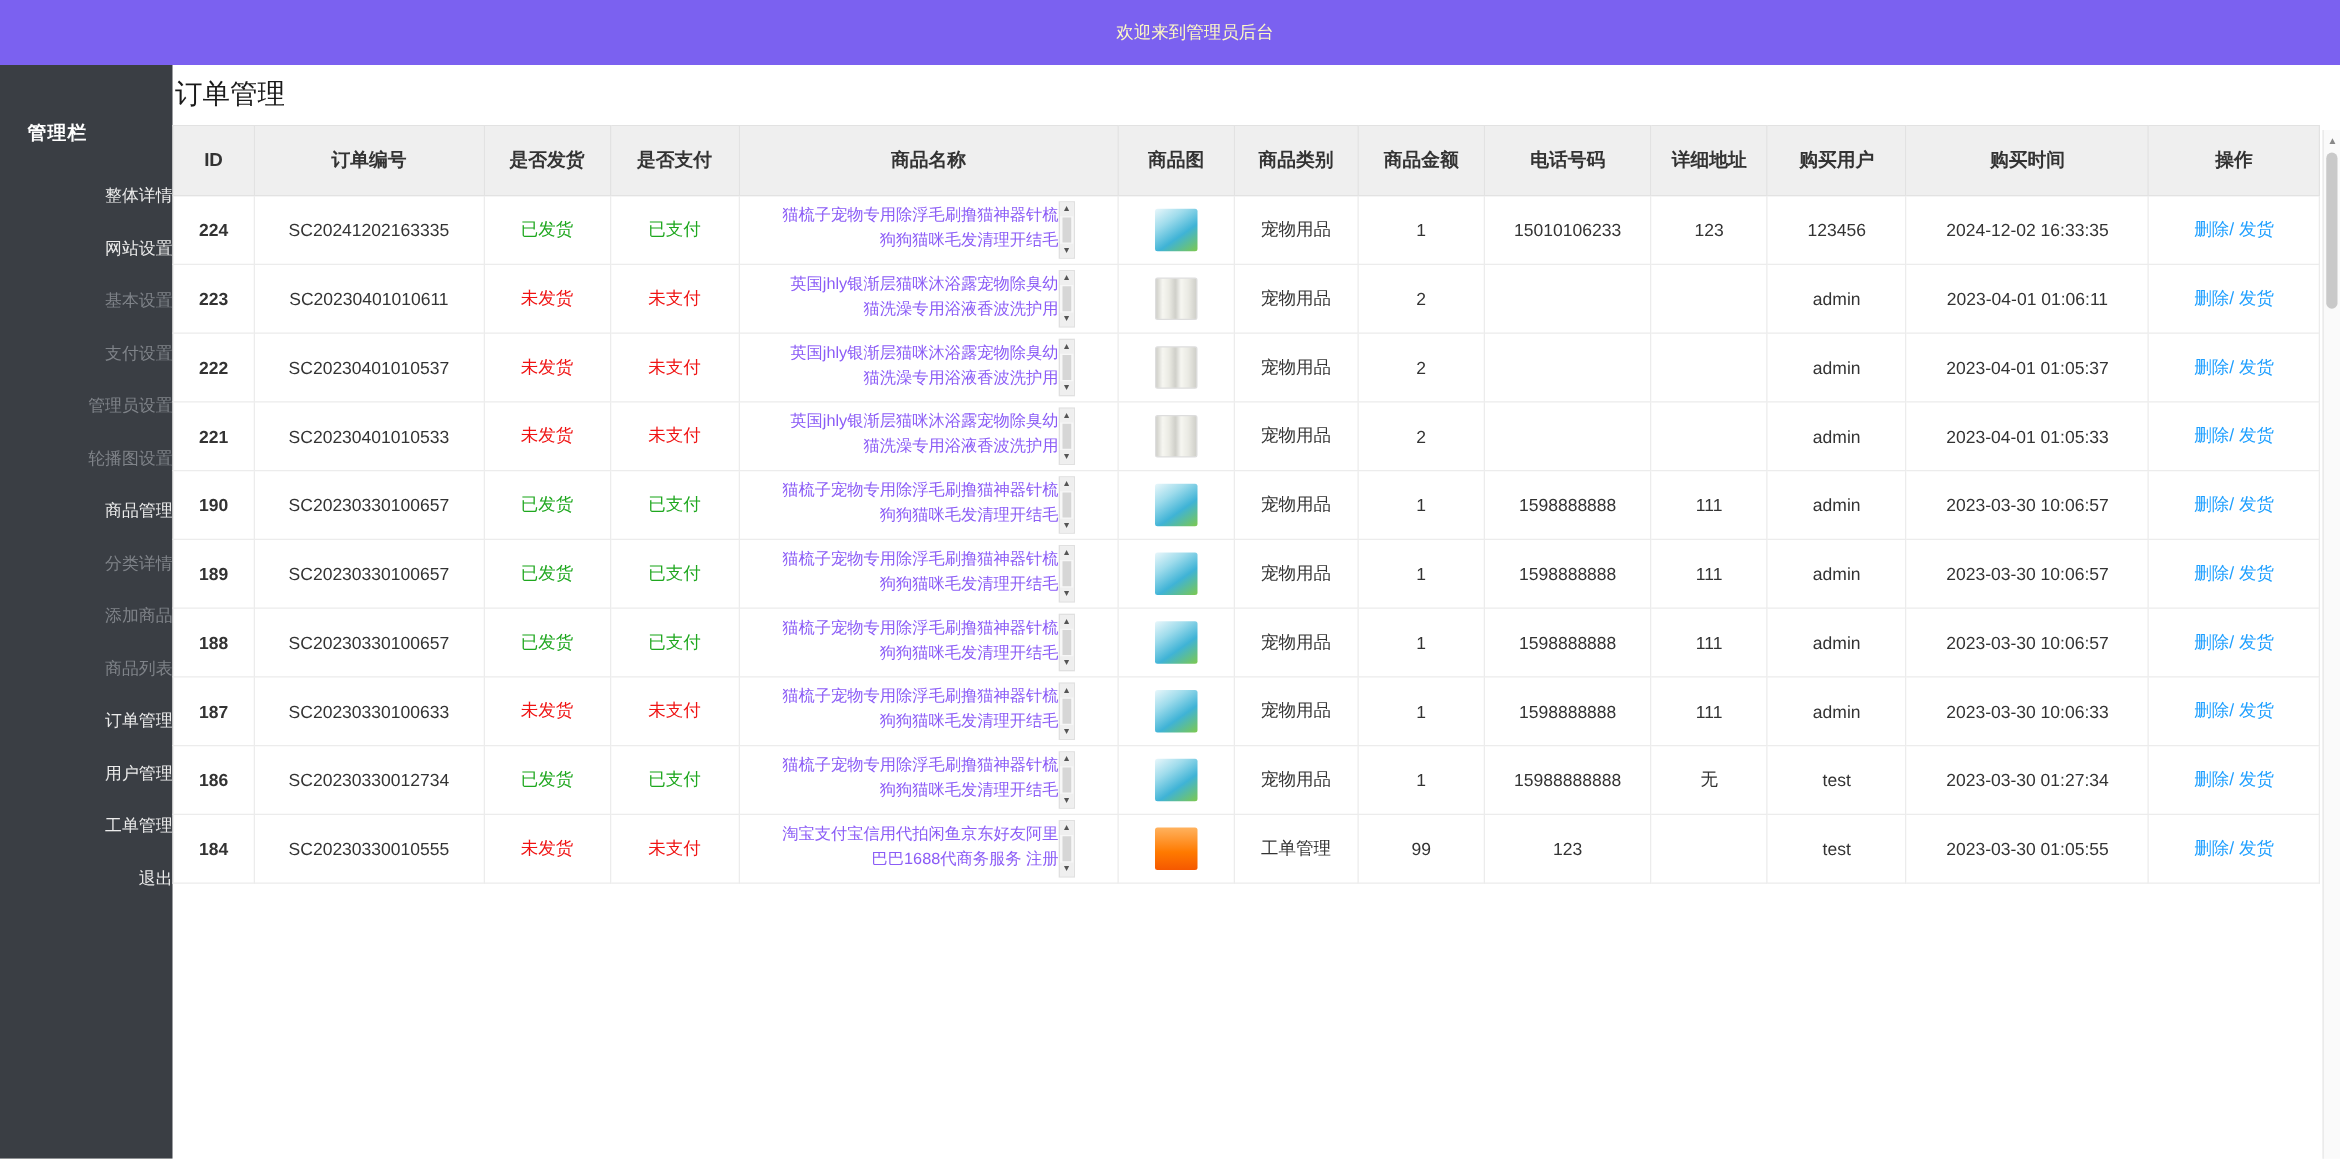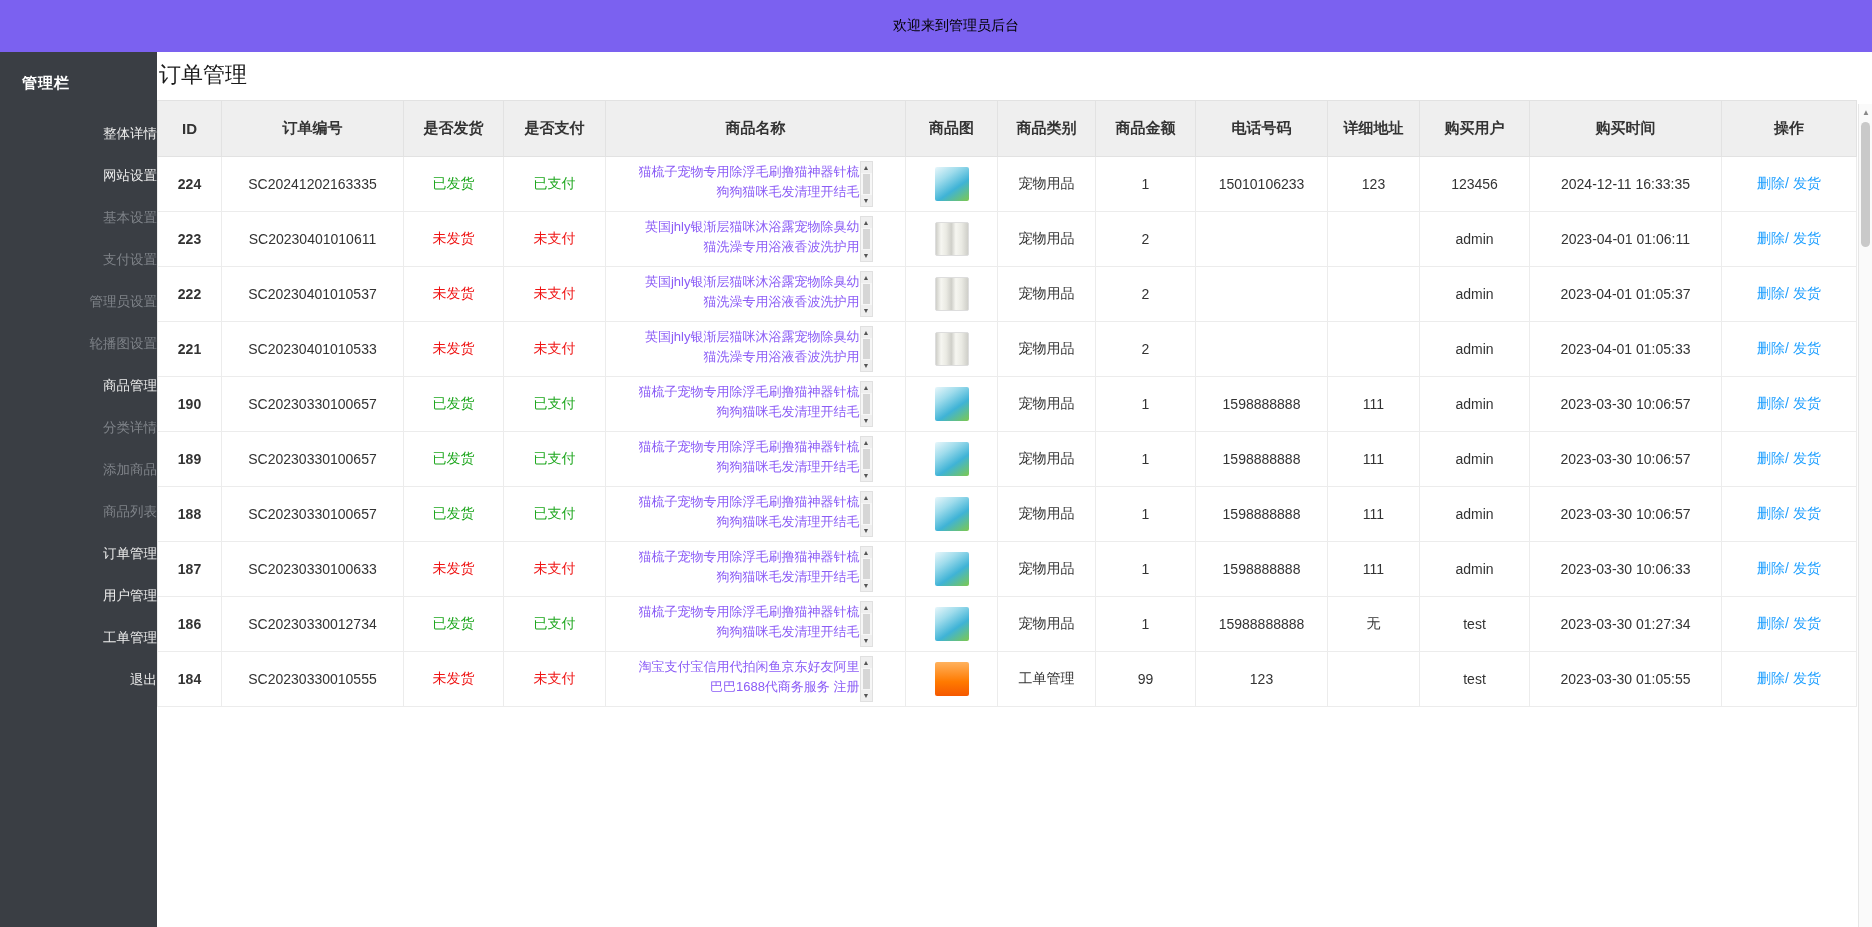--- a/index.html
+++ b/index.html
@@ -12,7 +12,7 @@
   .topbar {
     height: 52px; background: var(--accent, #7b61f0);
     display: flex; align-items: center; justify-content: center;
-    font-size: 14px; color: #000000; padding-left: 40px;
+    font-size: 14px; color: #fef9c3; padding-left: 40px;
   }
   
   .layout { display: flex; height: 875px; position: relative; }

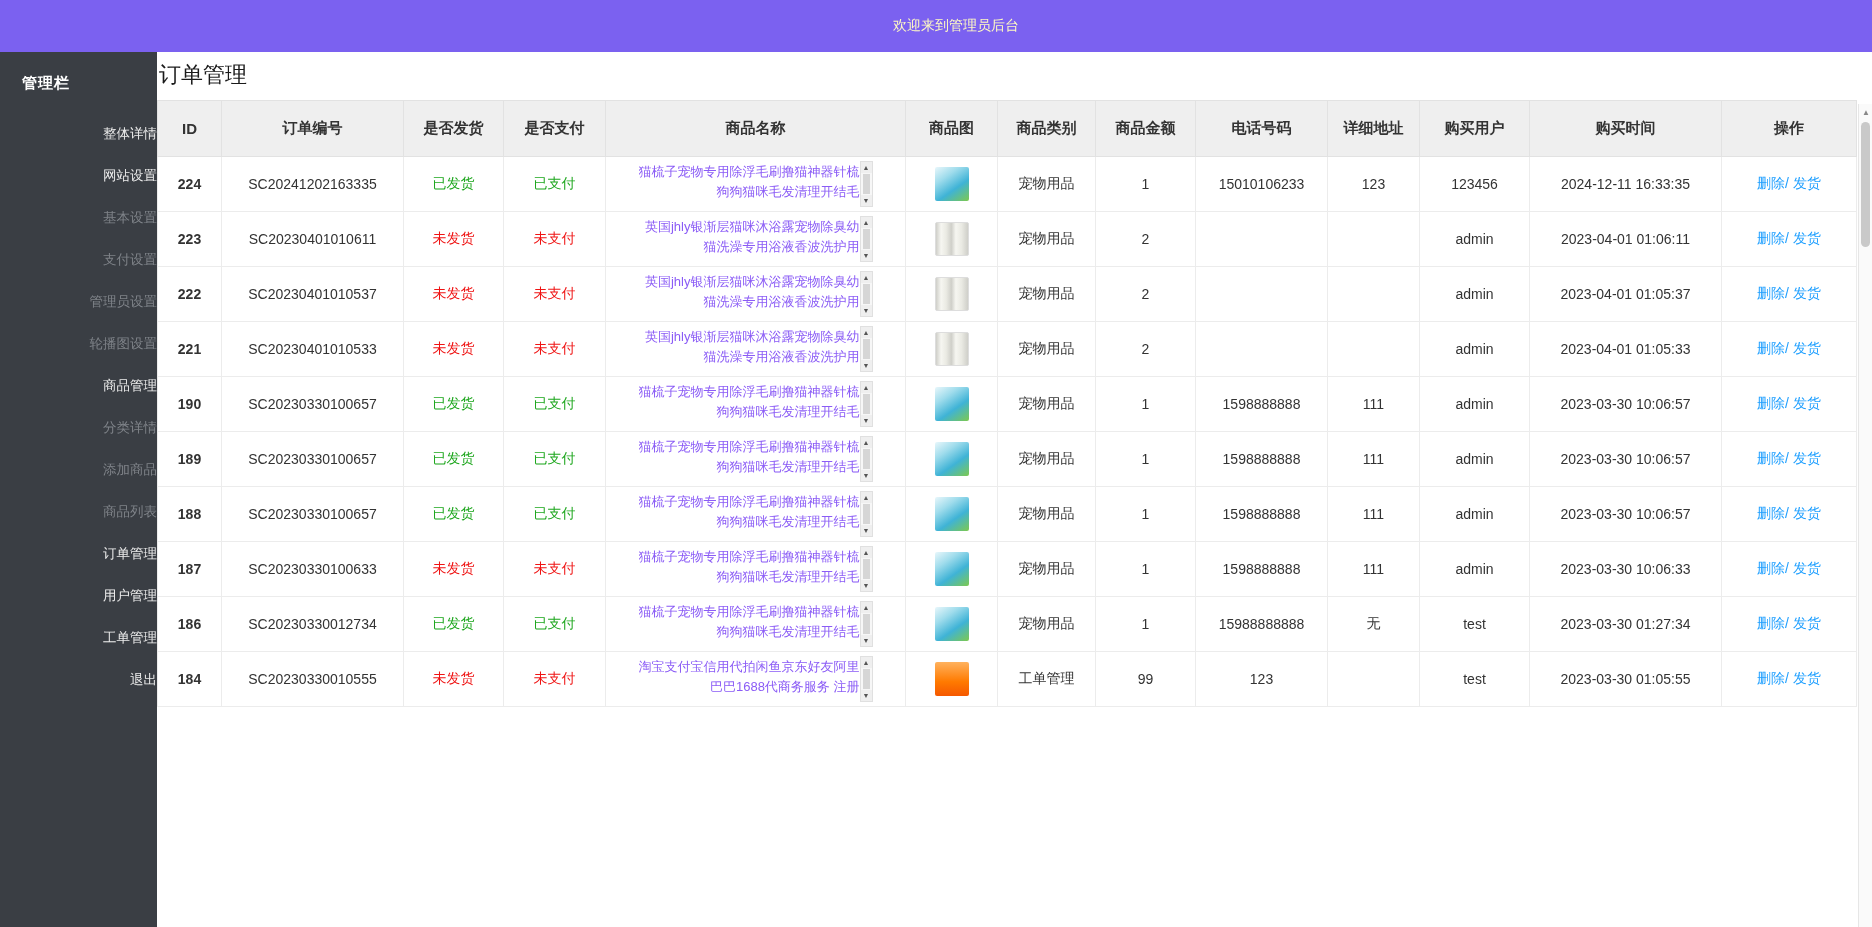--- a/index.html
+++ b/index.html
@@ -17,8 +17,8 @@
   
   .layout { display: flex; height: 875px; position: relative; }
   .sidebar {
-    width: 157px; flex-shrink: 0; background: #3a3e44;
-    color: #ffffff; padding-top: 2px;
+    width: 138px; flex-shrink: 0; background: #3a3e44;
+    color: #ffffff; padding-top: 25px;
   }
   .sidebar-title { padding: 20px 0 20px 22px; font-size: 15px; font-weight: bold; letter-spacing: 1px; }
   .sidebar-item { padding: 12px 0 12px 22px; font-size: 13.5px; color: #ececec; cursor: pointer; text-align: right; }

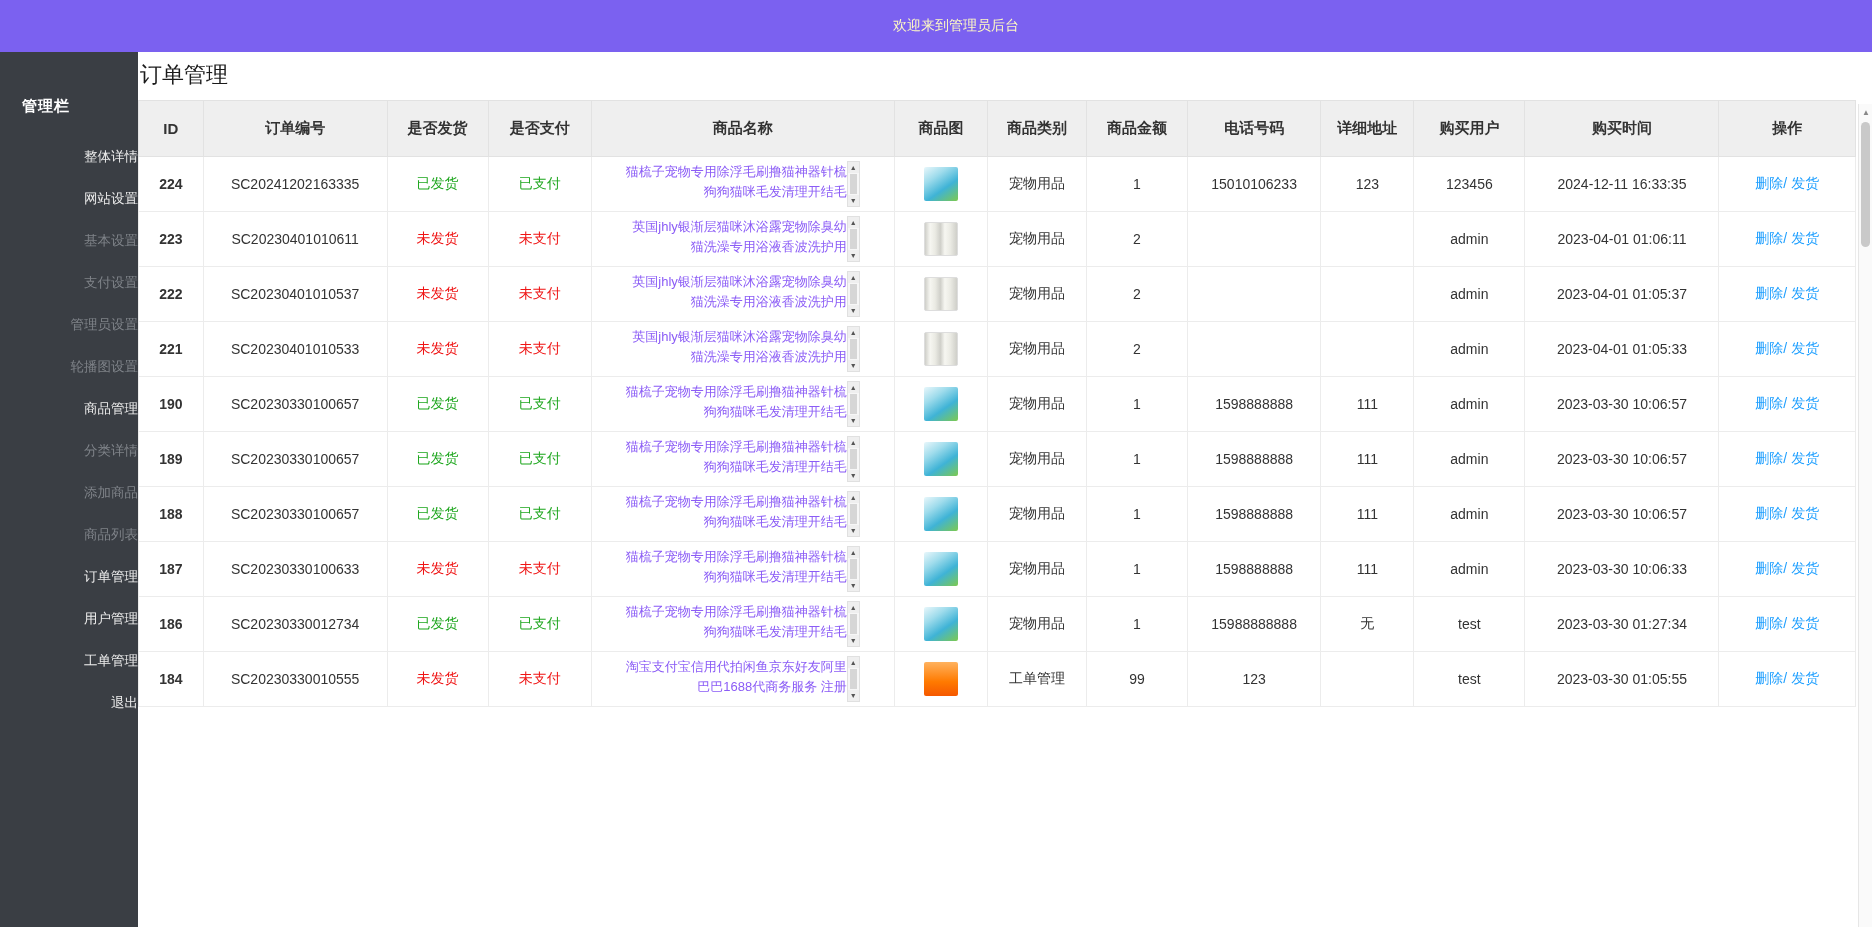--- a/index.html
+++ b/index.html
@@ -219,7 +219,7 @@
     <td>15010106233</td>
     <td>123</td>
     <td>123456</td>
-    <td class="c-time">2024-12-11 16:33:35</td>
+    <td class="c-time">2024-12-02 16:33:35</td>
     <td class="c-ops">
       <a>删除</a><span class="sep">/</span>
       <a>发货</a>

